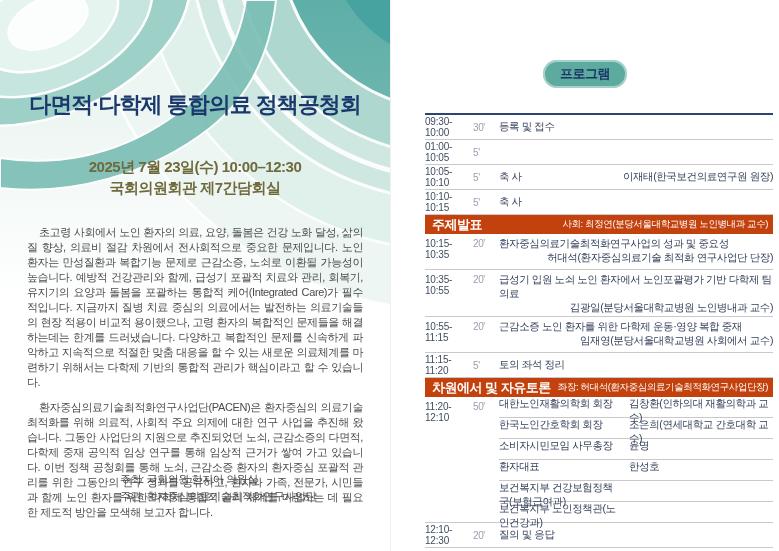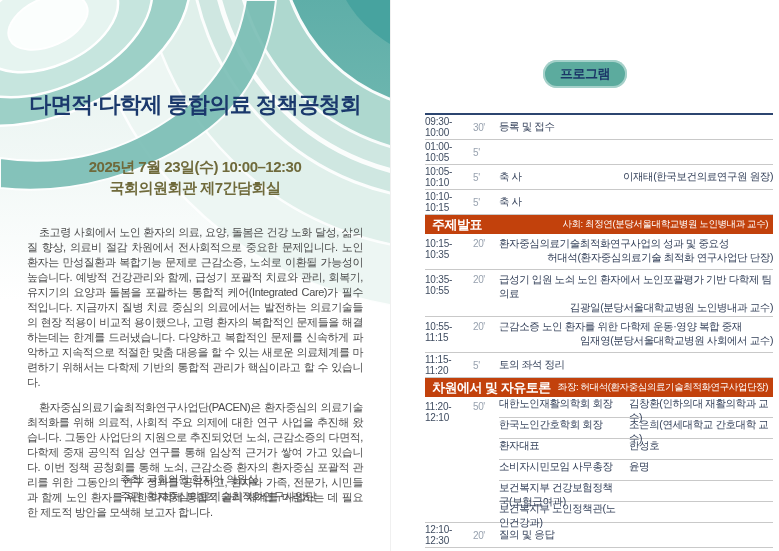--- a/index.html
+++ b/index.html
@@ -207,14 +207,14 @@
               <div class="pname">조은희(연세대학교 간호대학 교수)</div>
             </div>
             <div class="pentry">
+              <div class="role">소비자시민모임 사무총장</div>
+              <div class="pname">윤명</div>
+            </div>
+            <div class="pentry">
               <div class="role">환자대표</div>
               <div class="pname">한성호</div>
             </div>
             <div class="pentry">
-              <div class="role">소비자시민모임 사무총장</div>
-              <div class="pname">윤명</div>
-            </div>
-            <div class="pentry">
               <div class="role">보건복지부 건강보험정책국(보험급여과)</div>
               <div class="pname"></div>
             </div>

